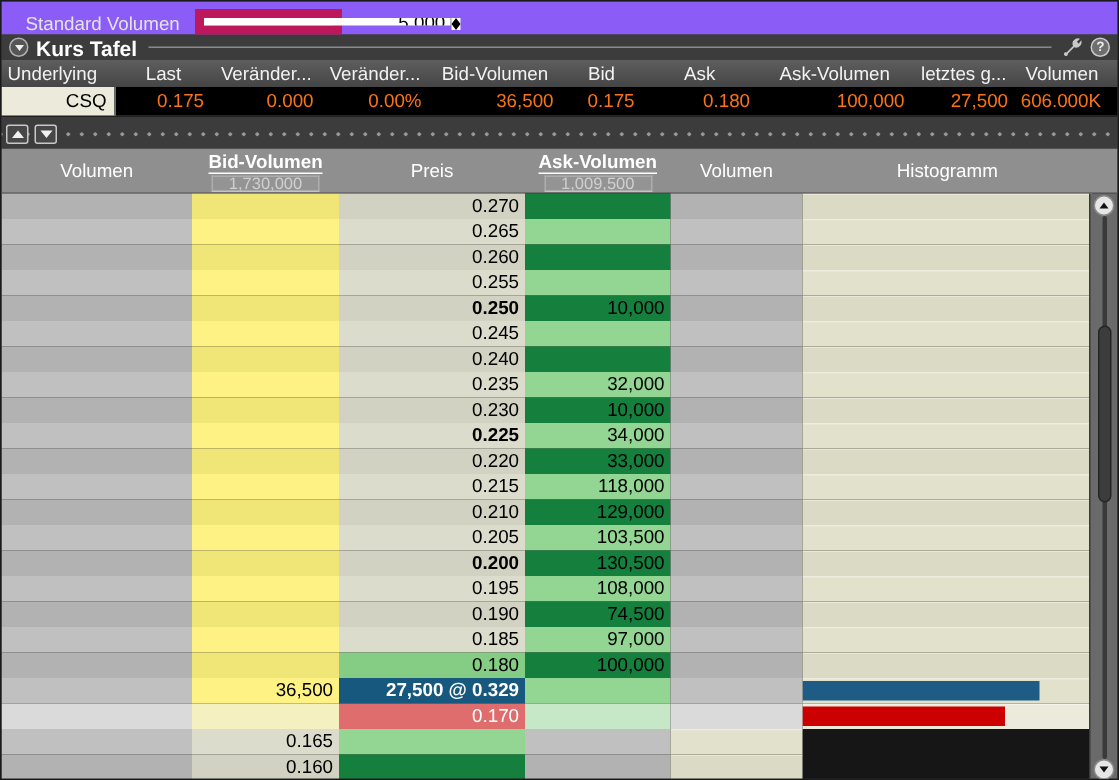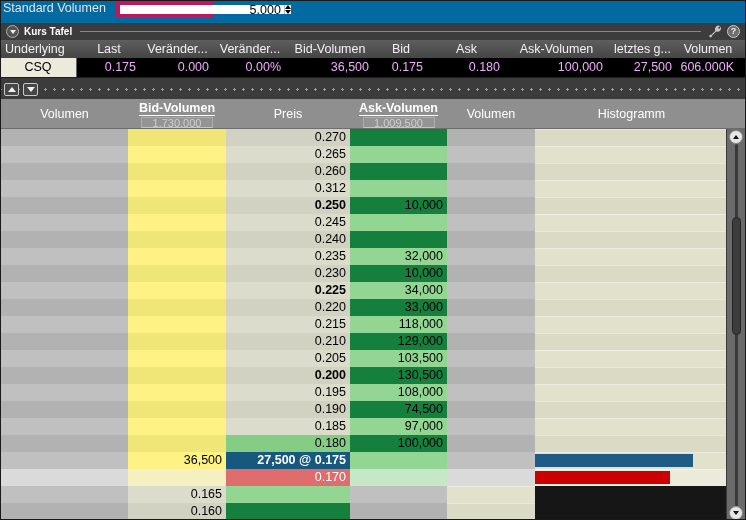--- a/index.html
+++ b/index.html
@@ -7,7 +7,7 @@
   #app{position:relative;width:746px;height:520px;background:#3c3c3c;overflow:hidden;border:1px solid #1a1a1a;}
 
   
-  .toolbar{height:22px;display:flex;align-items:flex-start;padding-left:2px;background:#0369a1;}
+  .toolbar{height:22px;display:flex;align-items:flex-end;padding-left:16px;background:#8b5cf6;}
   .toolbar-label{color:#e4e4e4;font-size:12.5px;}
   .num-input{display:flex;margin-left:10px;width:98px;height:17px;background:#fff;border:4px solid #be185d;}
   .num-input input{flex:1;border:0;outline:0;font-size:12.5px;text-align:right;padding:0 3px 0 0;background:#fff;color:#000;}

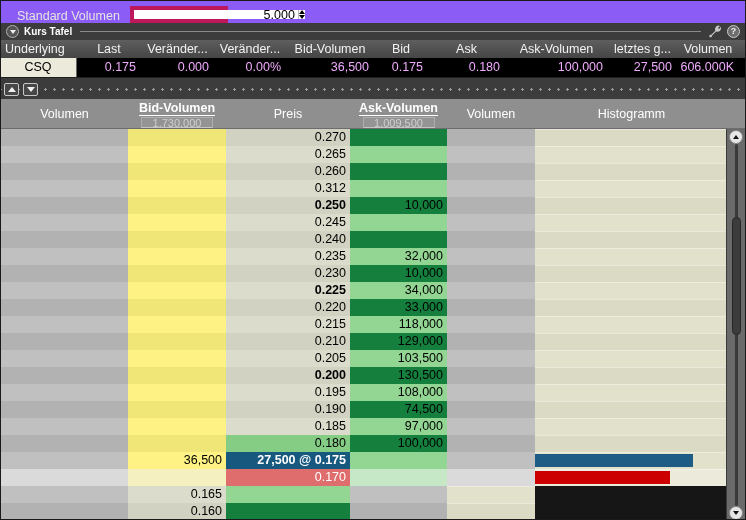--- a/index.html
+++ b/index.html
@@ -9,7 +9,7 @@
   
   .toolbar{height:22px;display:flex;align-items:flex-end;padding-left:16px;background:#8b5cf6;}
   .toolbar-label{color:#e4e4e4;font-size:12.5px;}
-  .num-input{display:flex;margin-left:10px;width:98px;height:17px;background:#fff;border:4px solid #be185d;}
+  .num-input{display:flex;margin-left:10px;width:98px;height:17px;background:#fff;border:6px solid #be185d;}
   .num-input input{flex:1;border:0;outline:0;font-size:12.5px;text-align:right;padding:0 3px 0 0;background:#fff;color:#000;}
   .spinner{width:13px;display:flex;flex-direction:column;border-left:1px solid #bbb;}
   .spin-btn{flex:1;display:flex;align-items:center;justify-content:center;background:#fff;cursor:pointer;}

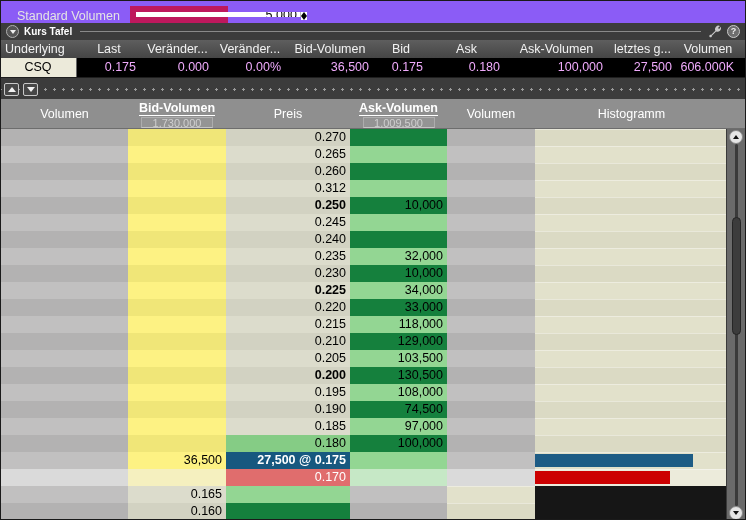--- a/index.html
+++ b/index.html
@@ -20,7 +20,7 @@
   .group-head{height:17px;display:flex;align-items:center;padding-left:5px;background:#3c3c3c;}
   .toggle{width:13px;height:13px;border-radius:50%;background:#555;border:1px solid #b0b0b0;display:flex;align-items:center;justify-content:center;cursor:pointer;}
   .tri-dn-w{width:0;height:0;border-left:3.5px solid transparent;border-right:3.5px solid transparent;border-top:4.5px solid #f0f0f0;}
-  .group-title{color:#fff;font-weight:bold;font-size:10px;margin-left:5px;white-space:nowrap;}
+  .group-title{color:#fff;font-weight:bold;font-size:14px;margin-left:5px;white-space:nowrap;}
   .group-rule{flex:1;height:1px;background:#8a8a8a;margin:0 6px 0 8px;}
   .mini-icon{width:15px;height:15px;margin-right:4px;display:flex;align-items:center;justify-content:center;cursor:pointer;}
   .help-circ{width:13px;height:13px;border-radius:50%;background:#6e6e6e;border:1px solid #c9c9c9;color:#ececec;font-size:9px;font-weight:bold;line-height:11px;text-align:center;}

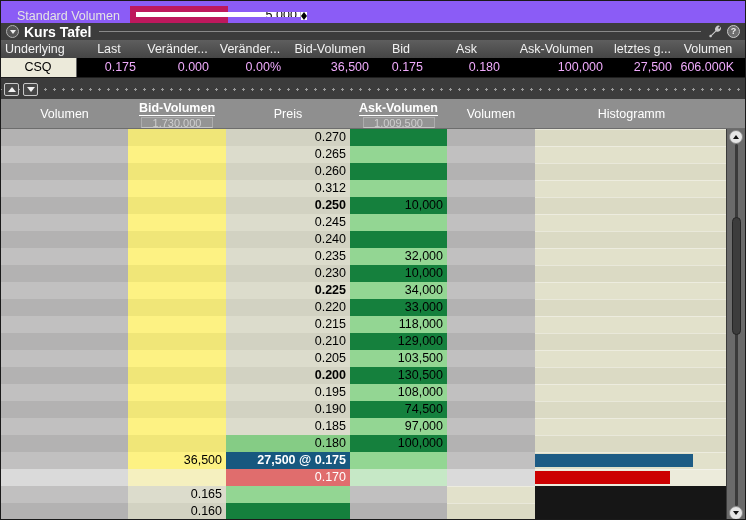--- a/index.html
+++ b/index.html
@@ -32,7 +32,7 @@
   .qhead .qc.first{text-align:left;padding-left:4px;}
   .qrow{height:19px;background:#000;}
   .qrow .qc{color:#f0abfc;font-size:12.5px;line-height:19px;text-align:right;padding-right:5px;white-space:nowrap;overflow:hidden;}
-  .qrow .qc.sym{background:#eceada;color:#000;text-align:center;padding-left:4px;border-right:1px solid #666;}
+  .qrow .qc.sym{background:#eceada;color:#000;text-align:right;padding-left:4px;border-right:1px solid #666;}
   .panel-gap{height:3px;background:#3c3c3c;border-top:1px solid #1f1f1f;}
 
   

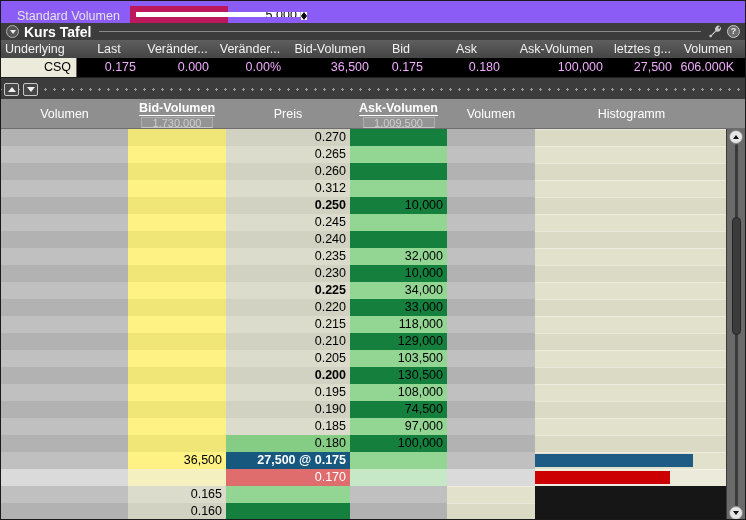--- a/index.html
+++ b/index.html
@@ -31,7 +31,7 @@
   .qhead .qc{color:#f2f2f2;font-size:12.5px;line-height:18px;text-align:center;white-space:nowrap;overflow:hidden;}
   .qhead .qc.first{text-align:left;padding-left:4px;}
   .qrow{height:19px;background:#000;}
-  .qrow .qc{color:#f0abfc;font-size:12.5px;line-height:19px;text-align:right;padding-right:5px;white-space:nowrap;overflow:hidden;}
+  .qrow .qc{color:#f97316;font-size:12.5px;line-height:19px;text-align:right;padding-right:5px;white-space:nowrap;overflow:hidden;}
   .qrow .qc.sym{background:#eceada;color:#000;text-align:right;padding-left:4px;border-right:1px solid #666;}
   .panel-gap{height:3px;background:#3c3c3c;border-top:1px solid #1f1f1f;}
 

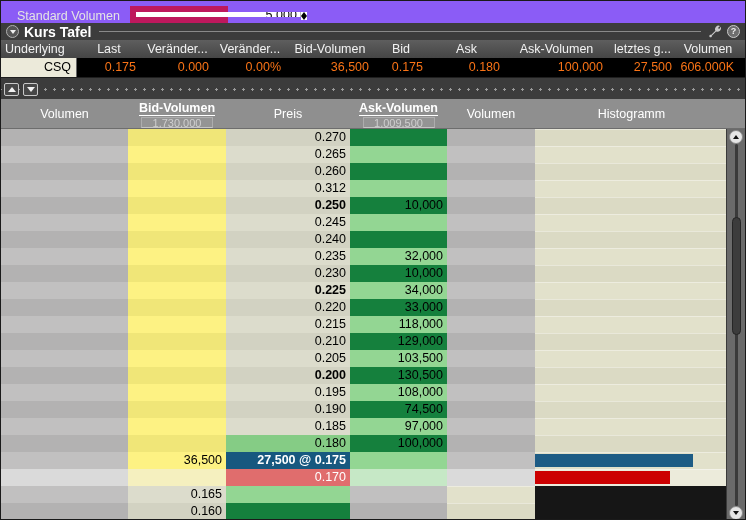--- a/index.html
+++ b/index.html
@@ -211,7 +211,7 @@
         <div class="lrow odd">
           <div class="lc c-vol"></div>
           <div class="lc c-bid"></div>
-          <div class="lc c-price">0.312</div>
+          <div class="lc c-price">0.255</div>
           <div class="lc c-ask"></div>
           <div class="lc c-vol"></div>
           <div class="lc c-hist"></div>

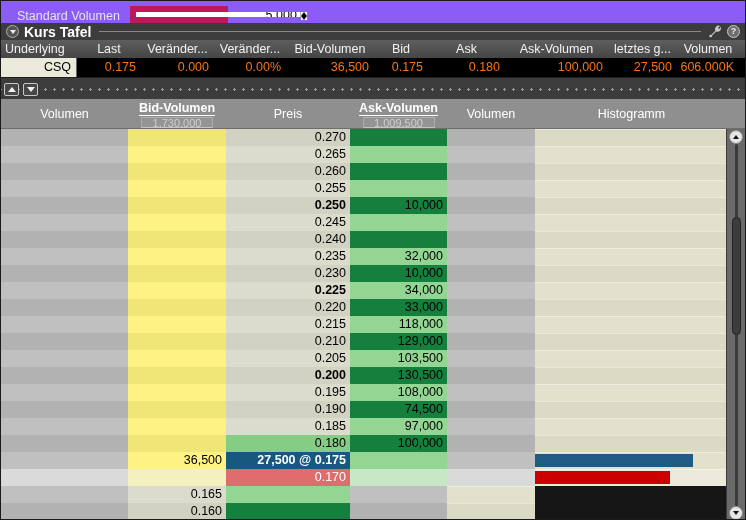--- a/index.html
+++ b/index.html
@@ -339,7 +339,7 @@
         <div class="lrow odd">
           <div class="lc c-vol"></div>
           <div class="lc c-bid">36,500</div>
-          <div class="lc c-price price-last">27,500 @ 0.175</div>
+          <div class="lc c-price price-last">27,500 @ 0.329</div>
           <div class="lc c-ask"></div>
           <div class="lc c-vol"></div>
           <div class="lc c-hist">

